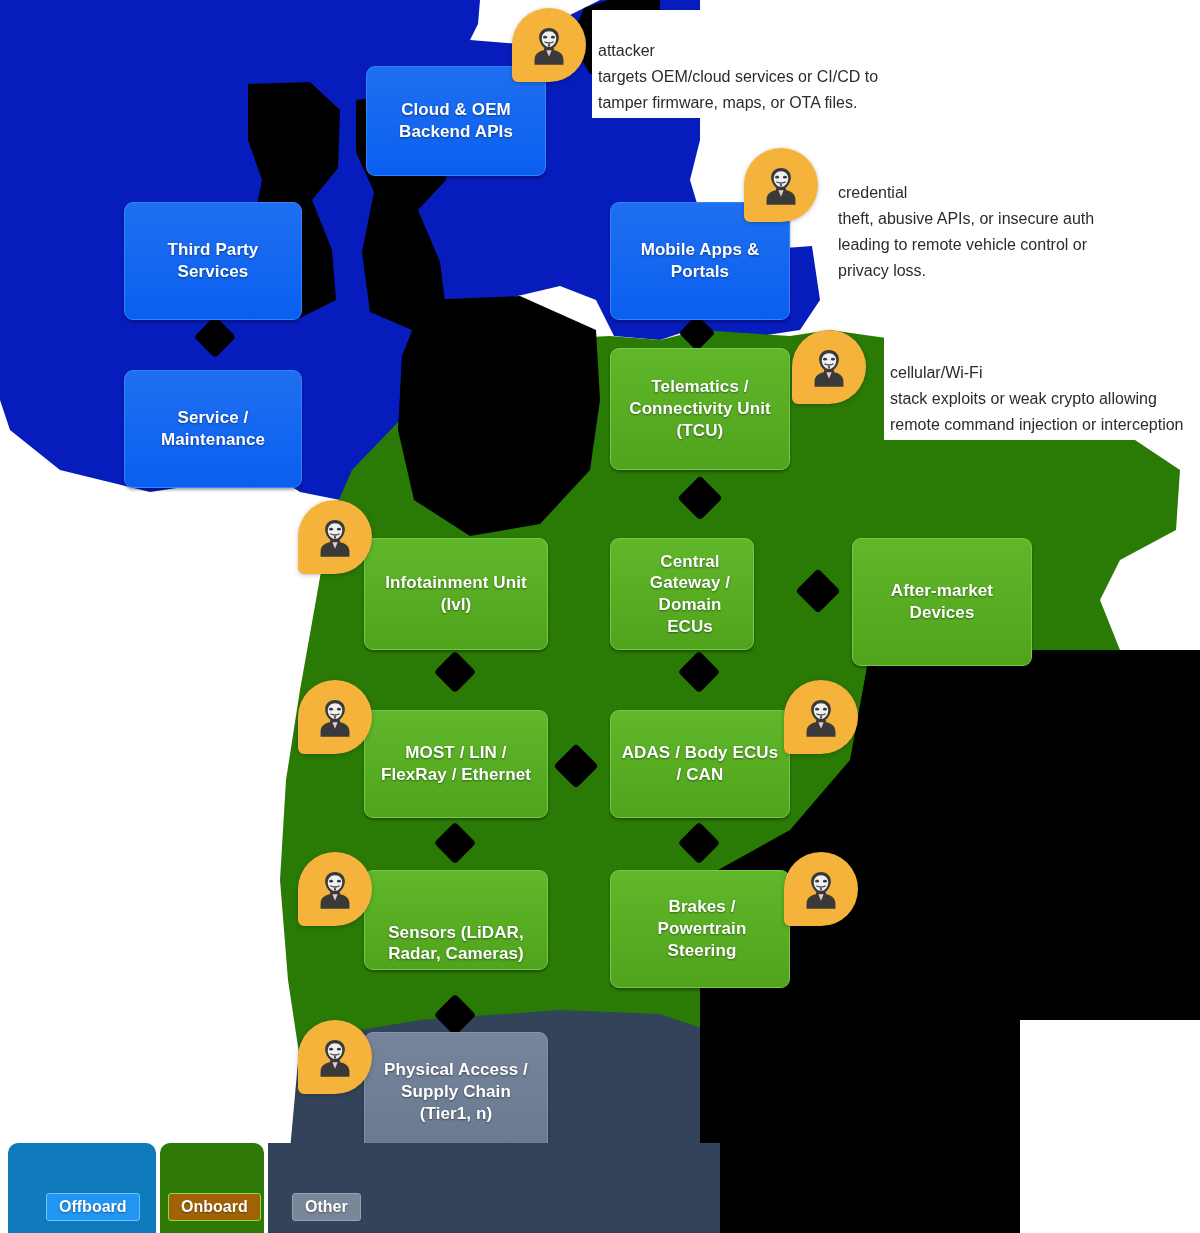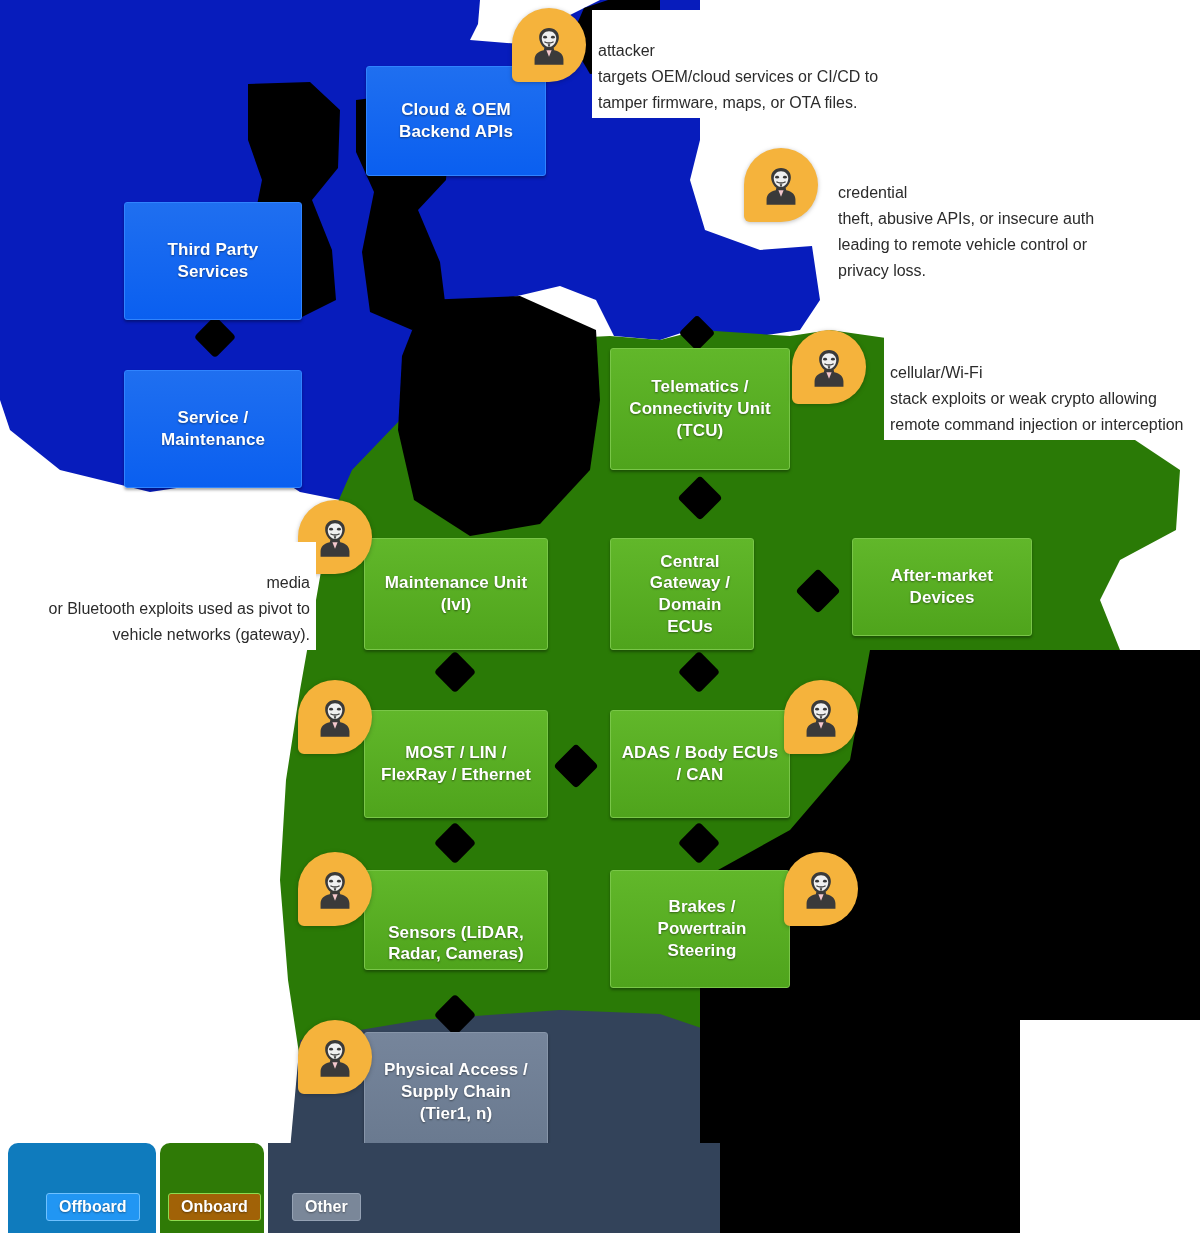--- a/index.html
+++ b/index.html
@@ -25,7 +25,7 @@
     line-height:1.28;
     letter-spacing:.1px;
     text-shadow:0 1px 2px rgba(0,0,0,.45);
-    border-radius:3px;
+    border-radius:9px;
     padding:4px 8px;
   }
   .node .lbl{display:block;white-space:pre-line;}

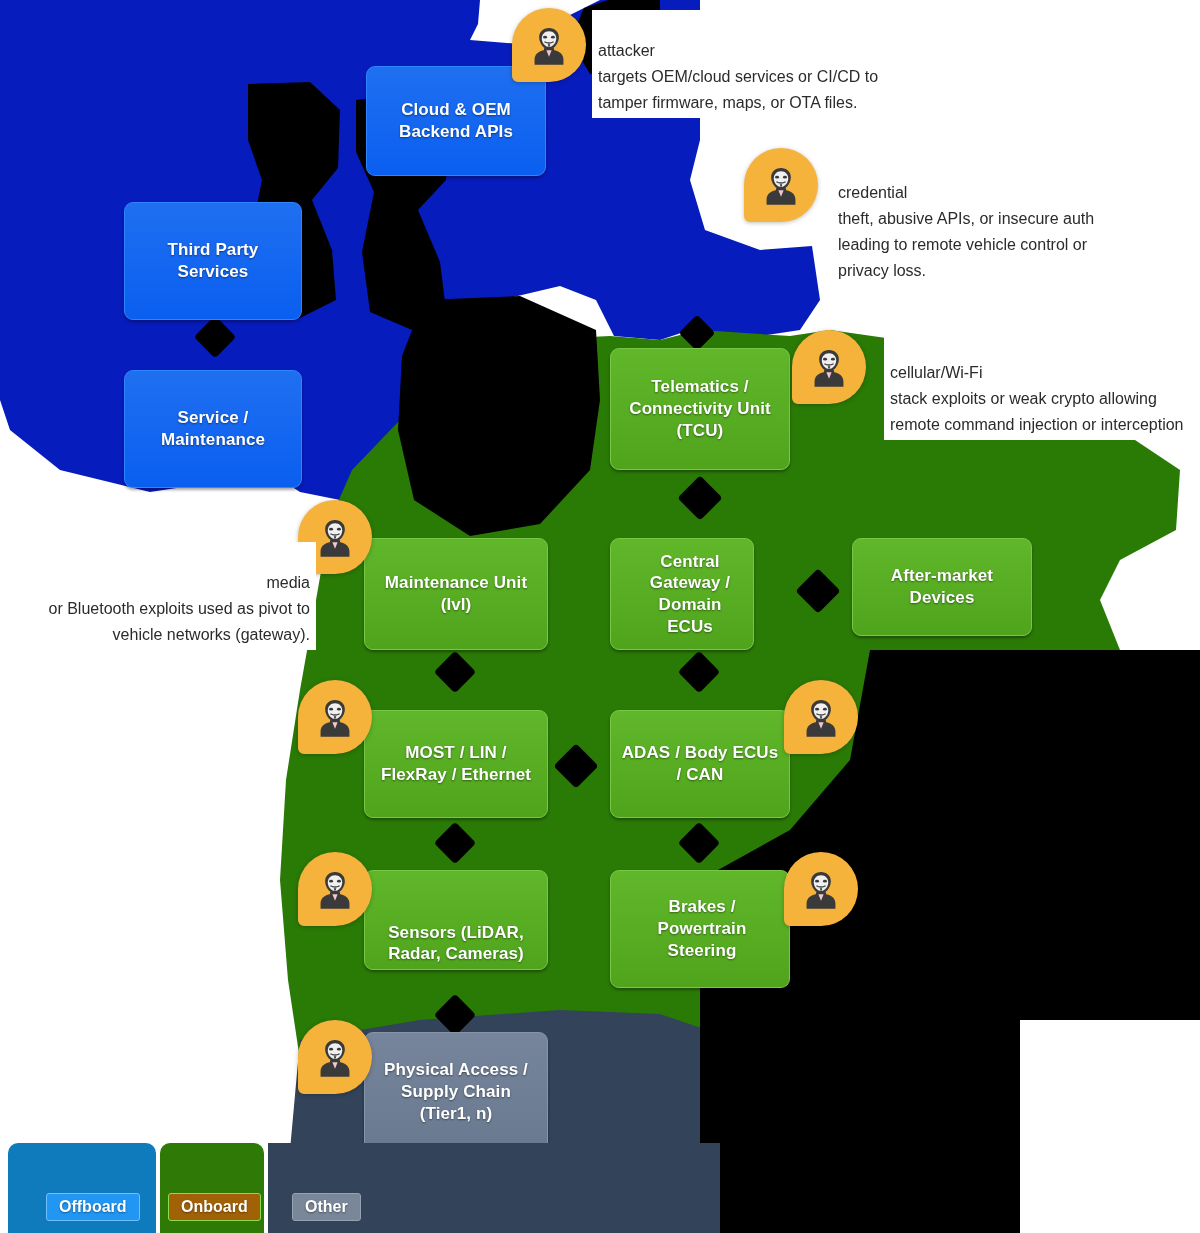--- a/index.html
+++ b/index.html
@@ -159,6 +159,10 @@
 Maintenance</span>
   </div>
 
+  <div class="node blue" style="left:610px;top:202px;width:180px;height:118px;">
+    <span class="lbl">Mobile Apps &amp;
+Portals</span>
+  </div>
 
   <div class="node green" style="left:610px;top:348px;width:180px;height:122px;">
     <span class="lbl">Telematics /

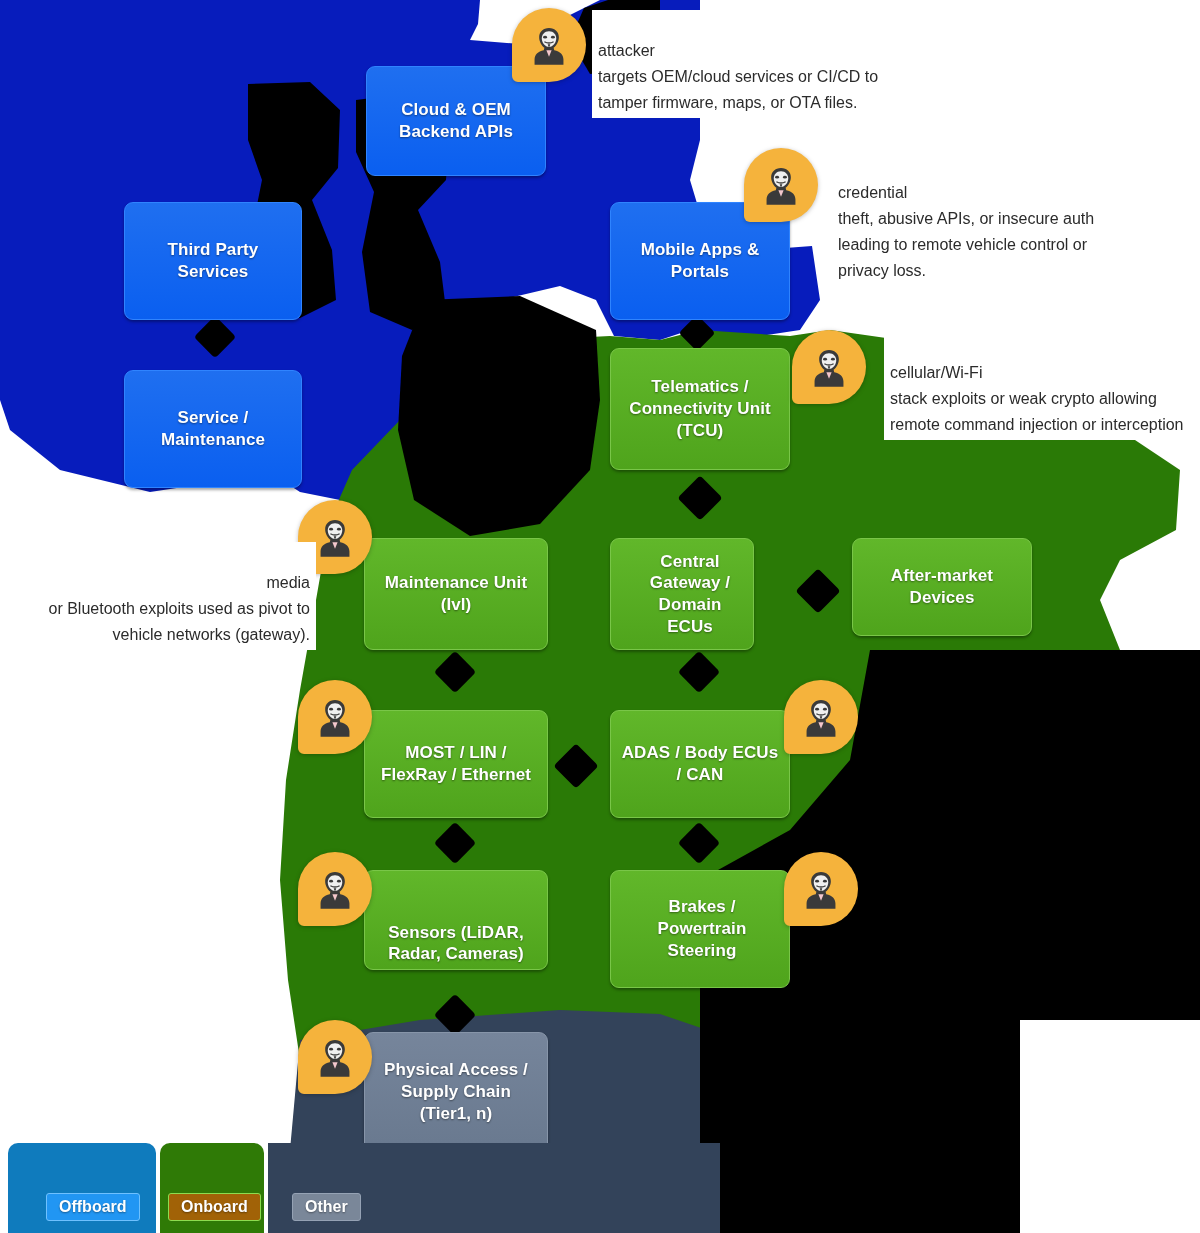--- a/index.html
+++ b/index.html
@@ -338,11 +338,6 @@
 remote command injection or interception</span>
   </div>
 
-  <div class="note leftal" style="left:16px;top:542px;width:288px;">
-    <span>media
-or Bluetooth exploits used as pivot to
-vehicle networks (gateway).</span>
-  </div>
 
   <div class="legend-band" style="left:8px;width:148px;background:#0f7bbd;border-radius:10px 10px 0 0;"></div>
   <div class="legend-band" style="left:160px;width:104px;background:#2f7a06;border-radius:10px 10px 0 0;"></div>

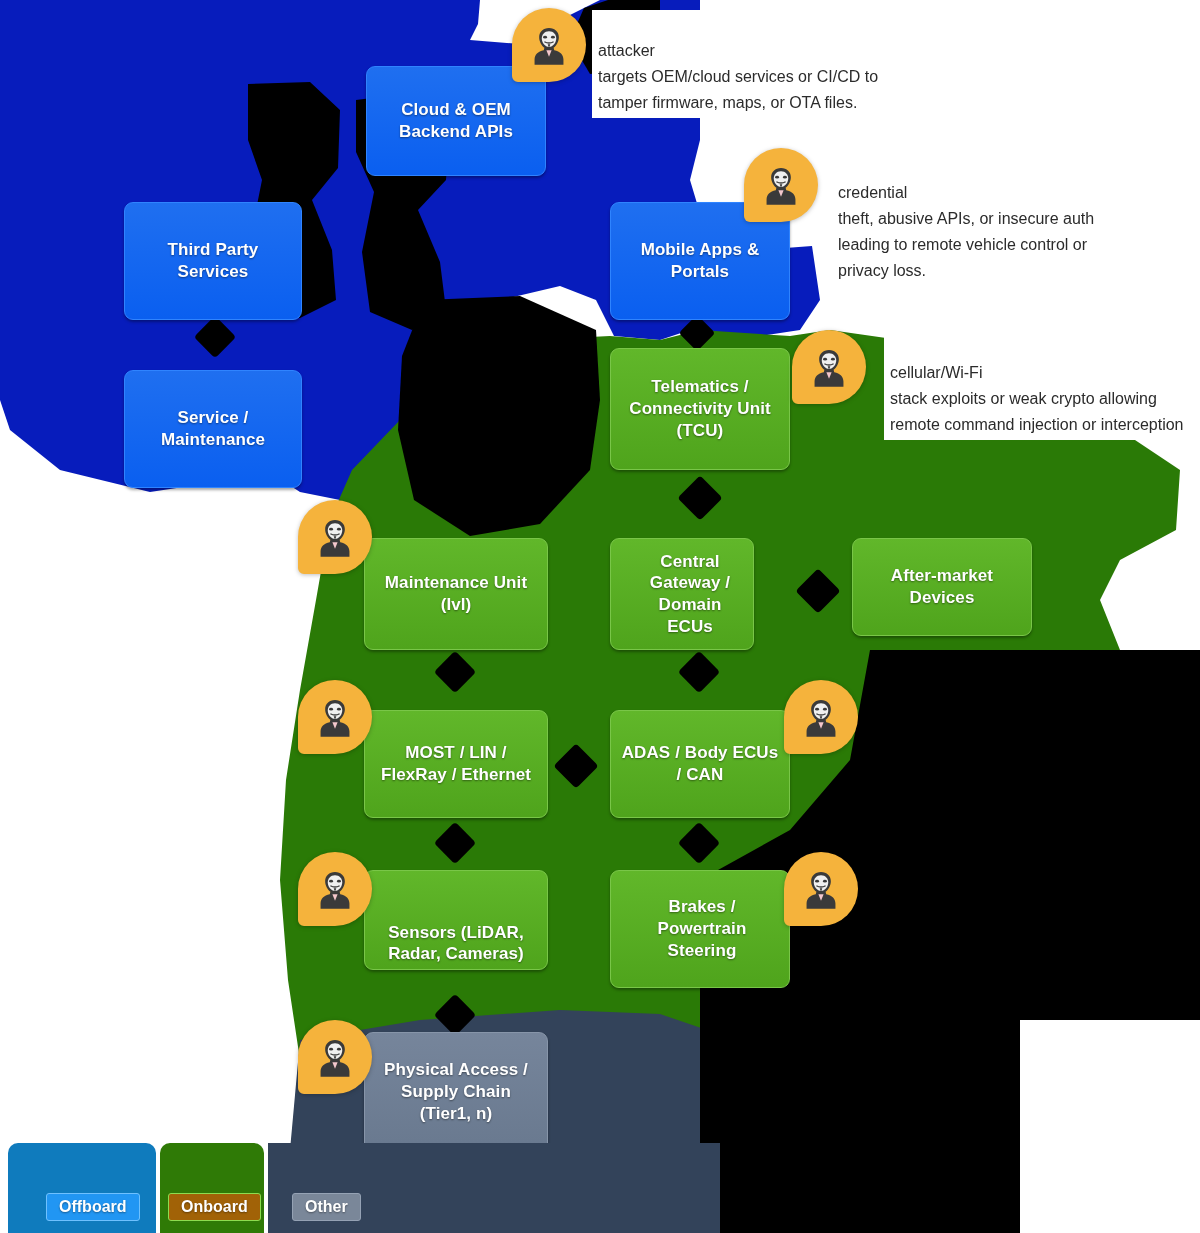--- a/index.html
+++ b/index.html
@@ -171,7 +171,7 @@
   </div>
 
   <div class="node green" style="left:364px;top:538px;width:184px;height:112px;">
-    <span class="lbl">Maintenance Unit
+    <span class="lbl">Infotainment Unit
 (Ivl)</span>
   </div>
 

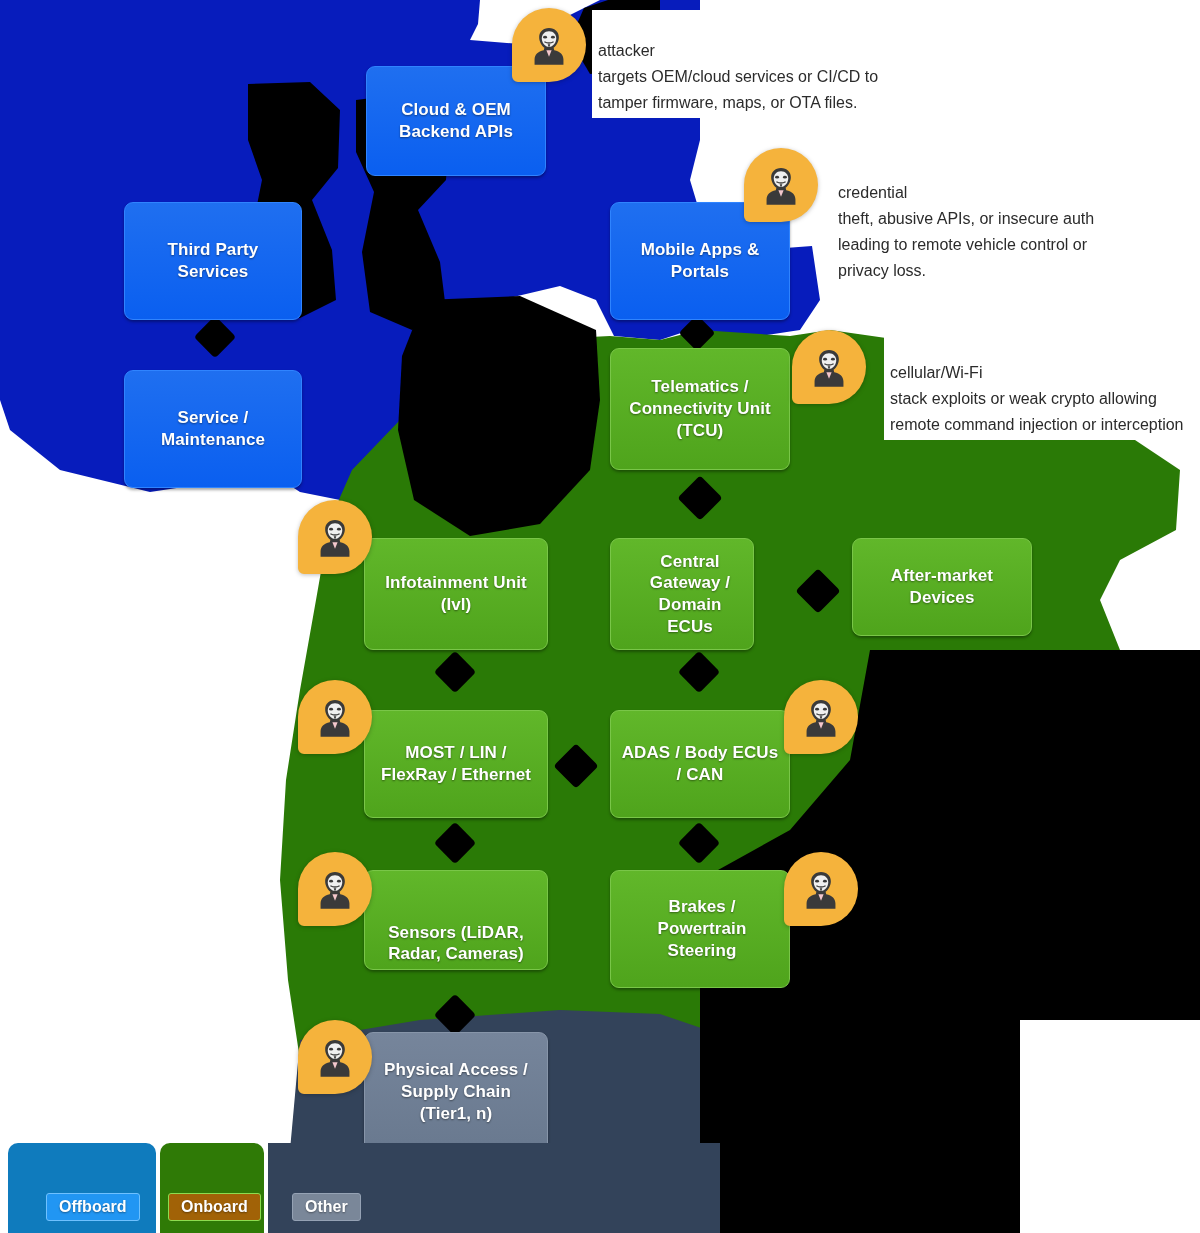--- a/index.html
+++ b/index.html
@@ -180,7 +180,7 @@
 Domain ECUs</span>
   </div>
 
-  <div class="node green" style="left:852px;top:538px;width:180px;height:98px;">
+  <div class="node green" style="left:852px;top:538px;width:180px;height:128px;">
     <span class="lbl">After-market
 Devices</span>
   </div>

